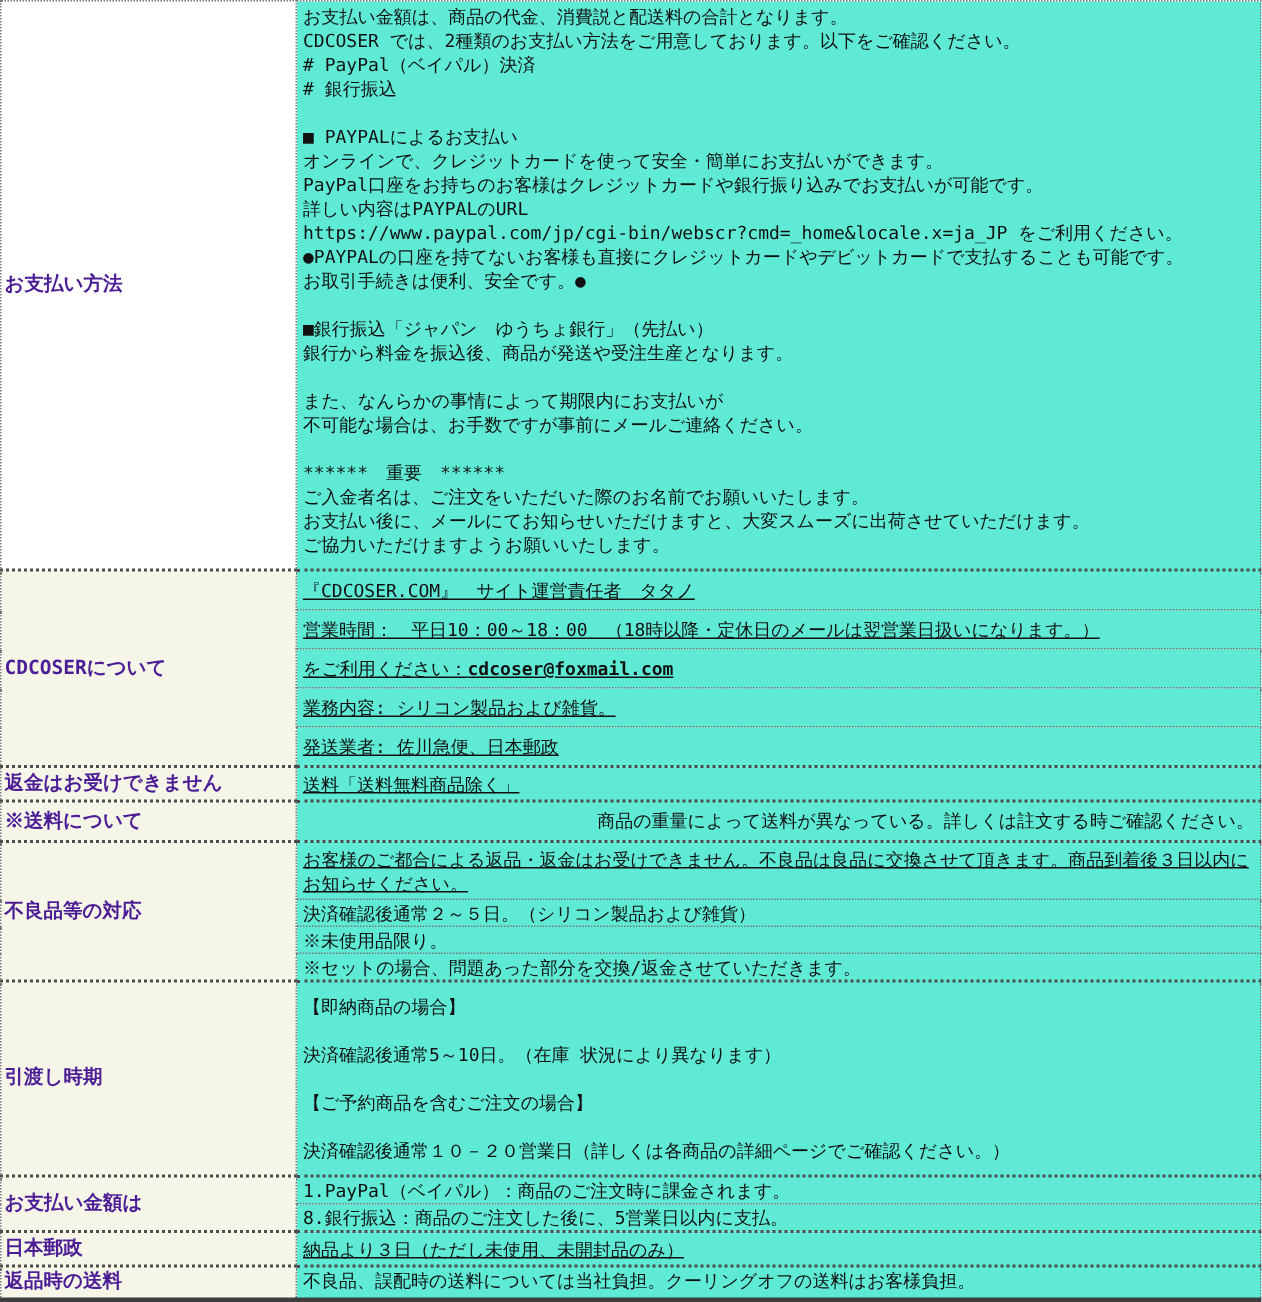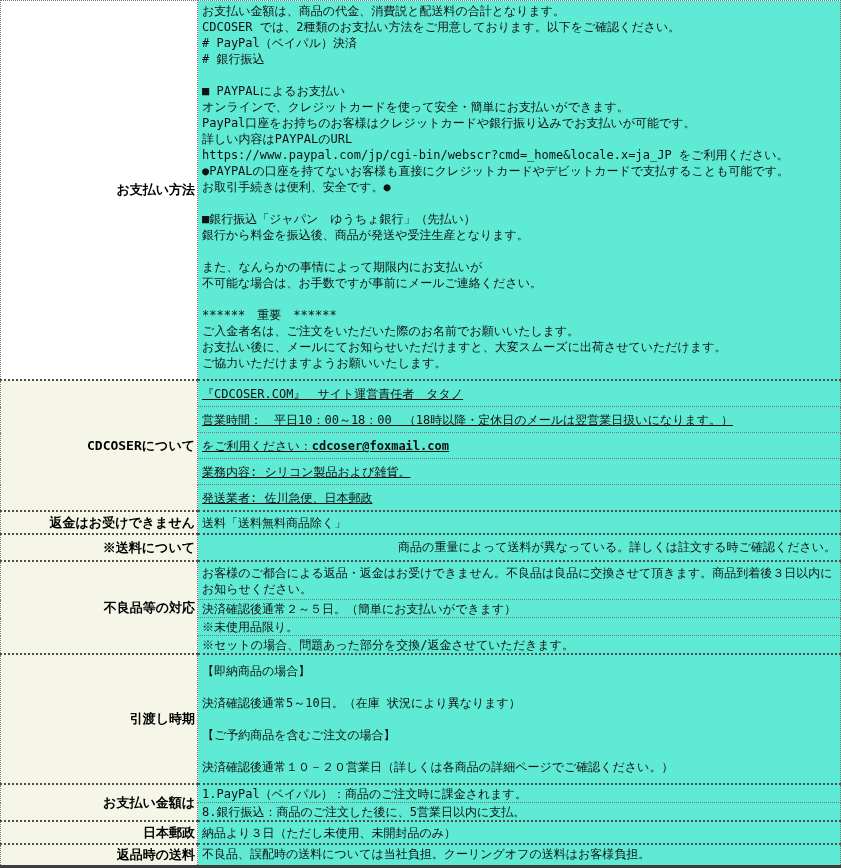--- a/index.html
+++ b/index.html
@@ -26,12 +26,12 @@
   tr:first-child > td{border-top:1px dotted #777;}
   td.label{
     background:#f6f6e8;
-    text-align:right;
+    text-align:left;
     vertical-align:middle;
     font-weight:bold;
     font-size:13px;
     padding:2px;
-    color:#000000;
+    color:#4c1d95;
   }
   td.label.white{background:#ffffff;}
   td.content{padding:1px 3px 1px 4px;background:#5eead4;}

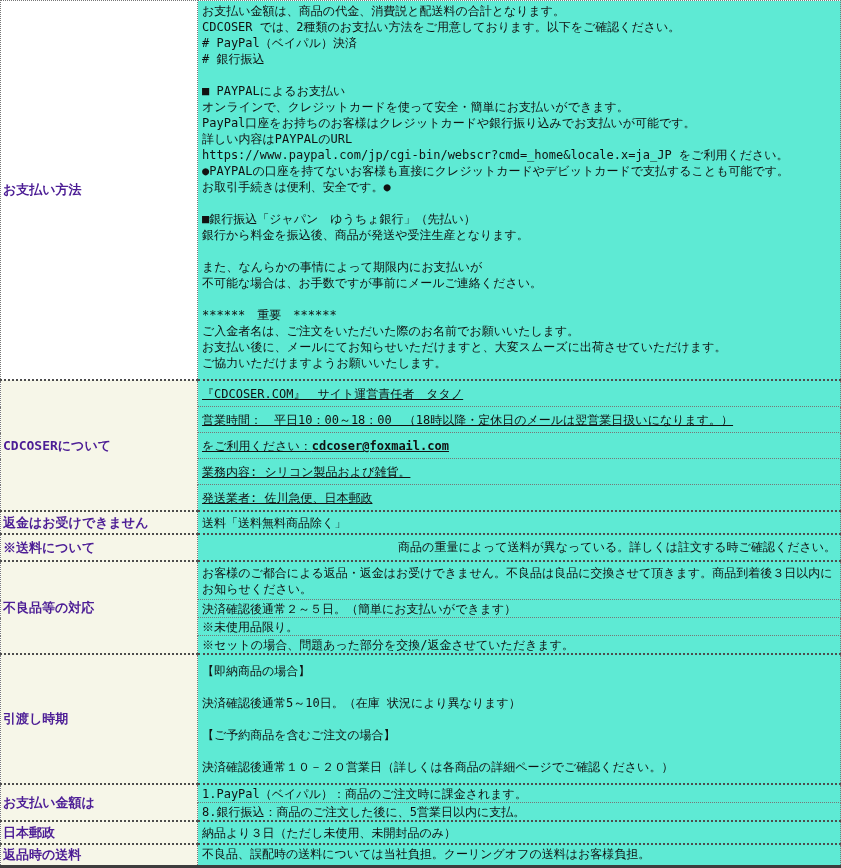--- a/index.html
+++ b/index.html
@@ -40,7 +40,7 @@
   td.content.pad-med{padding:4px 4px 5px 4px;text-align:right;}
   td.content.pad-thin{padding:1px 4px 0 4px;}
   td.content.pad-8{padding:8px 4px 8px 4px;}
-  td.content.pad-3{padding:3px 4px 2px 4px;}
+  td.content.pad-3{padding:3px 4px 2px 4px;text-decoration:underline;}
   .pre{white-space:pre-wrap;word-break:break-all;}
   .bold{font-weight:bold;}
 </style>

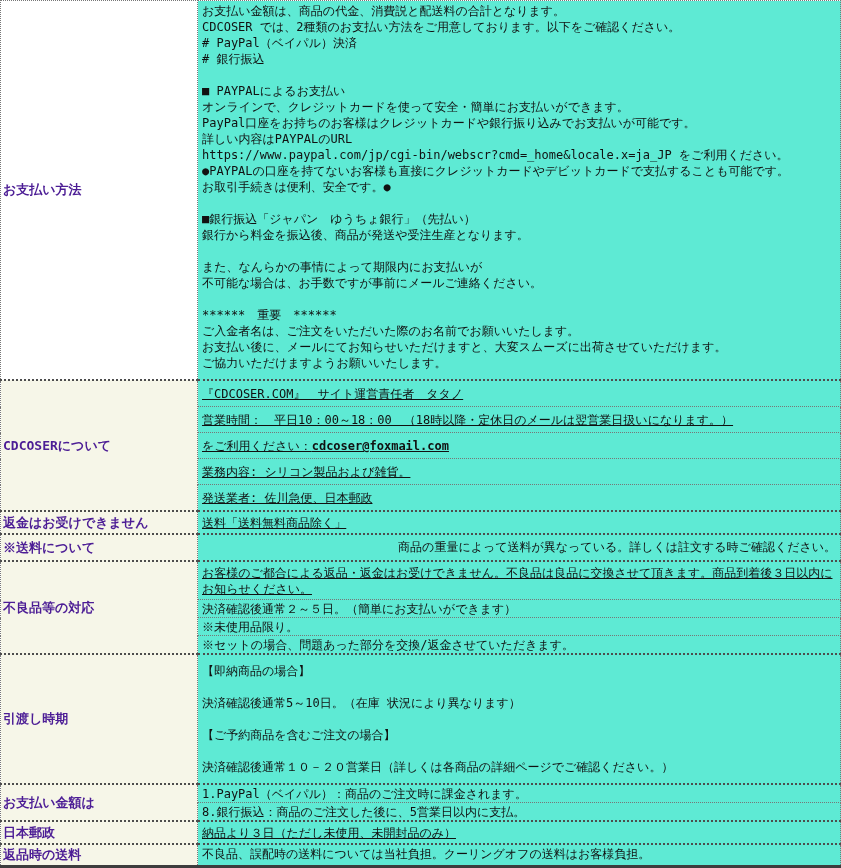--- a/index.html
+++ b/index.html
@@ -132,7 +132,7 @@
   </tr>
   <tr>
     <td class="content pad-thin">
-      <div class="pre">決済確認後通常２～５日。（簡単にお支払いができます）</div>
+      <div class="pre">決済確認後通常２～５日。（シリコン製品および雑貨）</div>
     </td>
   </tr>
   <tr>

